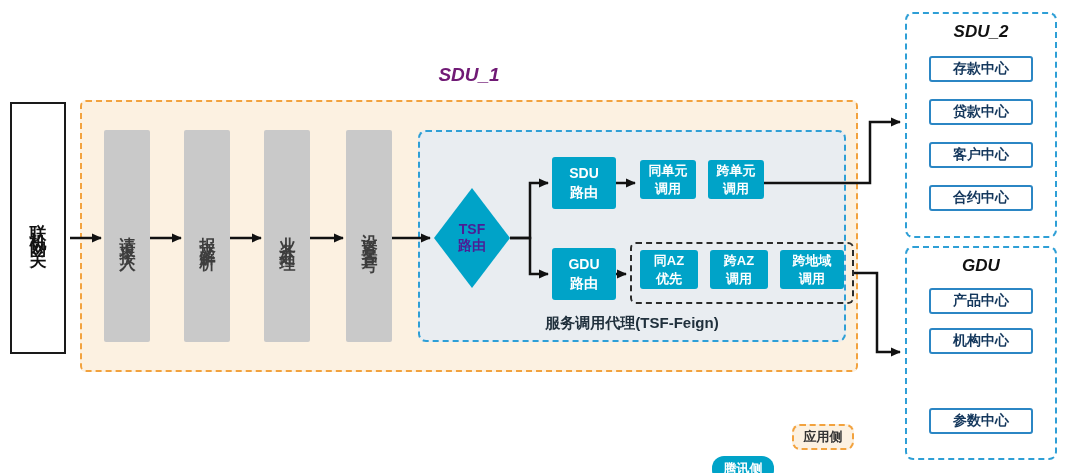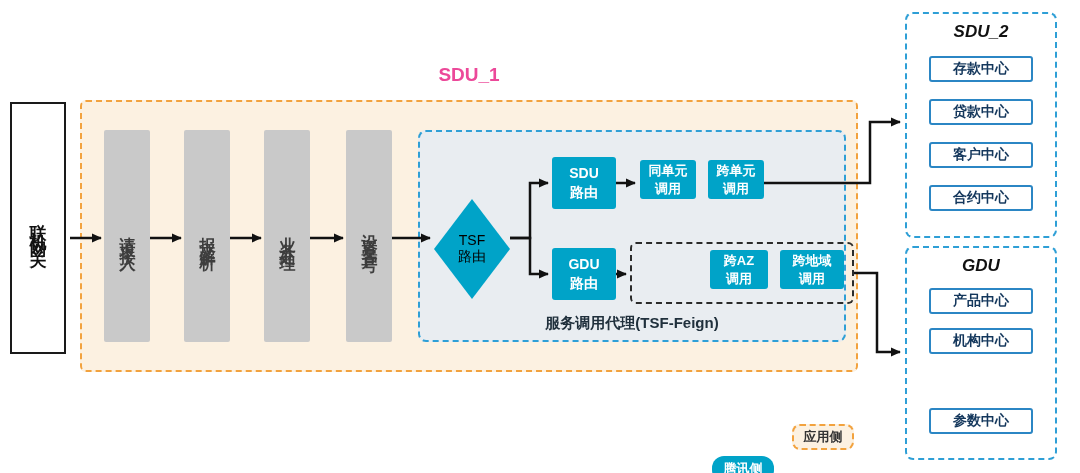--- a/index.html
+++ b/index.html
@@ -14,7 +14,7 @@
   .gateway span { font-size: 17px; color: #111; letter-spacing: 9px; }
 
   .sdu1-box { left: 80px; top: 100px; width: 778px; height: 272px; border: 2px dashed #f2a23e; background: #fcf1e1; border-radius: 6px; }
-  .sdu1-title { left: 80px; top: 64px; width: 778px; text-align: center; font-size: 19px; font-weight: bold; color: #ec4899; }
+  .sdu1-title { left: 80px; top: 64px; width: 778px; text-align: center; font-size: 19px; font-weight: bold; font-style: italic; color: #701a75; }
 
   .step { width: 46px; height: 212px; top: 130px; background: #c9c9c9; border-radius: 2px; }
   .step span { font-size: 16px; color: #3d3d3d; letter-spacing: 6px; }

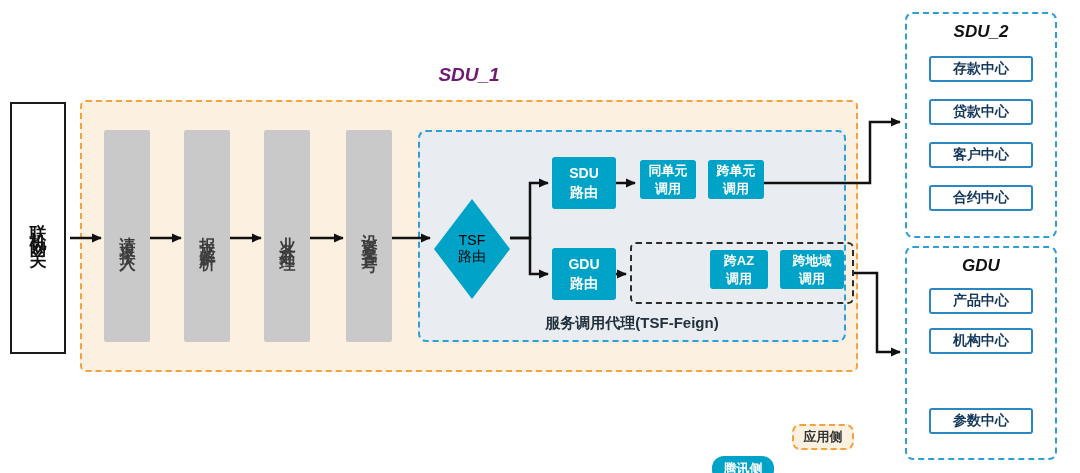--- a/index.html
+++ b/index.html
@@ -32,7 +32,7 @@
   .right-title { left: 905px; width: 152px; text-align: center; font-size: 17px; font-weight: bold; font-style: italic; color: #111; }
   .center-item { left: 929px; width: 104px; height: 26px; border: 2px solid #2b86c4; border-radius: 3px; background: #fff; font-size: 14px; font-weight: bold; color: #14375c; }
 
-  .diamond { left: 434px; top: 199px; width: 76px; height: 100px; background: #00a3c8; color: #000000; font-weight: normal; font-size: 14px; clip-path: polygon(50% 0, 100% 50%, 50% 100%, 0 50%); }
+  .diamond { left: 434px; top: 188px; width: 76px; height: 100px; background: #00a3c8; color: #4c1d95; font-weight: bold; font-size: 14px; clip-path: polygon(50% 0, 100% 50%, 50% 100%, 0 50%); }
 
   .legend-tencent { left: 712px; top: 424px; width: 62px; height: 26px; font-size: 13px; border-radius: 12px; margin-top: 32px; }
   .legend-app { left: 792px; top: 424px; width: 62px; height: 26px; border: 2px dashed #f2a23e; background: #fcf1e1; color: #333; font-weight: bold; font-size: 13px; border-radius: 8px; }

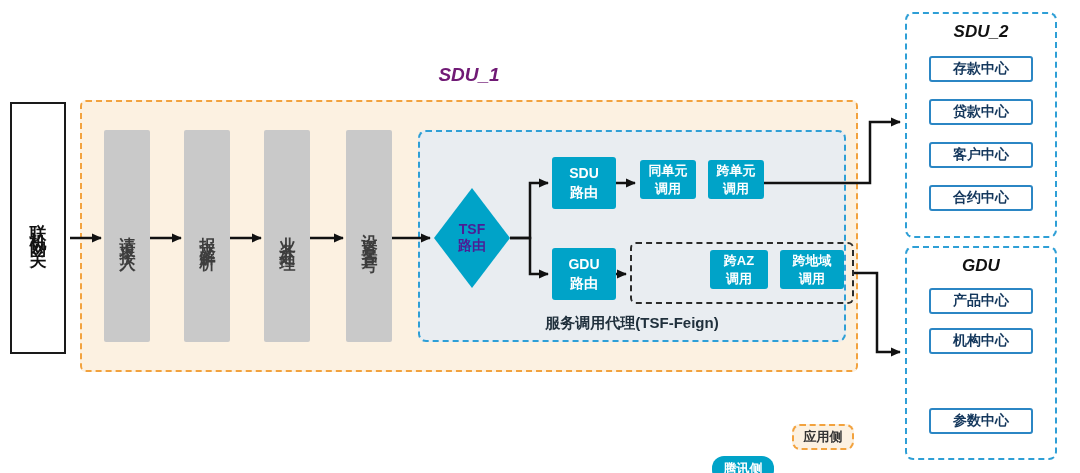--- a/index.html
+++ b/index.html
@@ -81,6 +81,8 @@
 调用</div>
 
   <div class="abs gdu-group"></div>
+  <div class="abs flexc pre cyan call" style="left:640px;top:250px;width:58px">同AZ
+优先</div>
   <div class="abs flexc pre cyan call" style="left:710px;top:250px;width:58px">跨AZ
 调用</div>
   <div class="abs flexc pre cyan call" style="left:780px;top:250px;width:64px">跨地域

